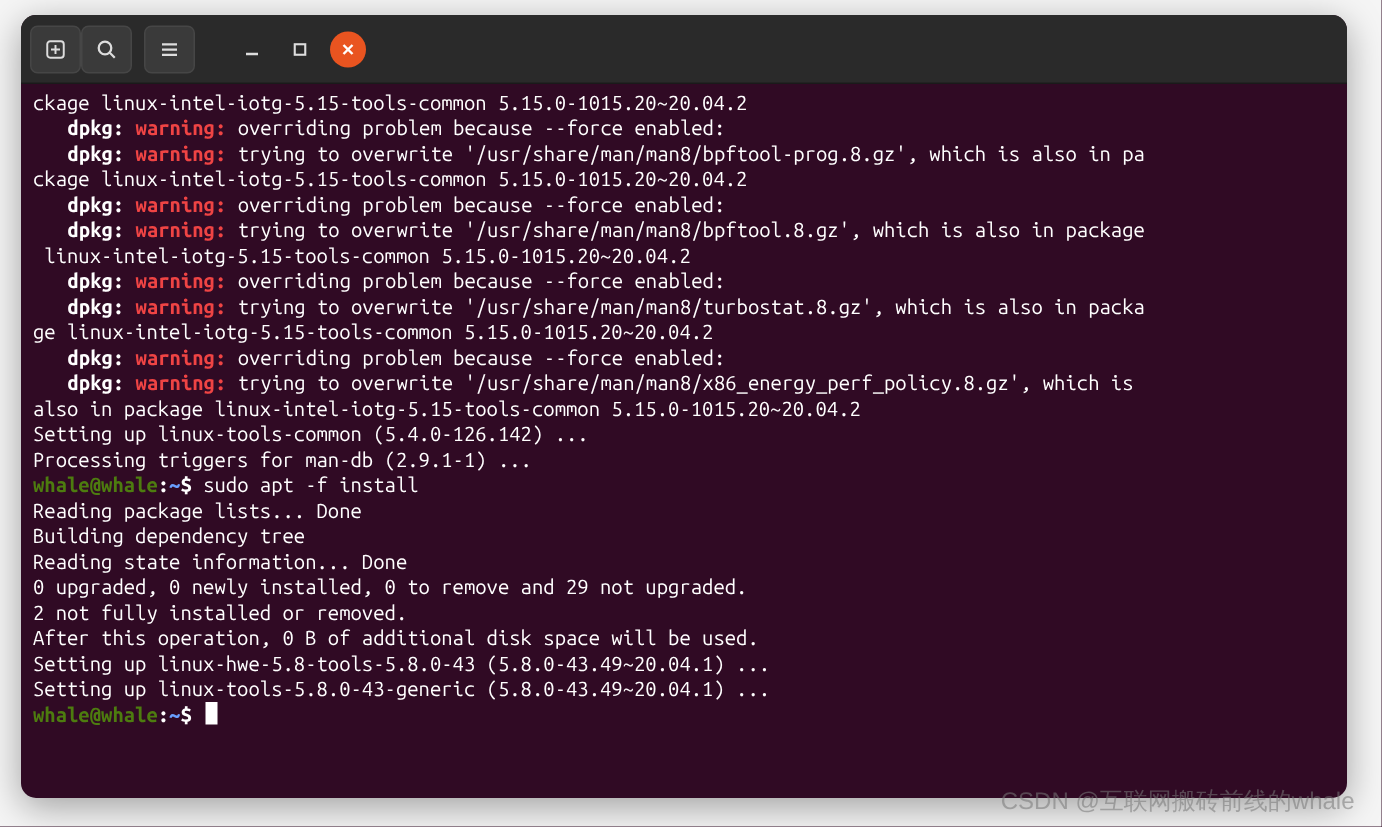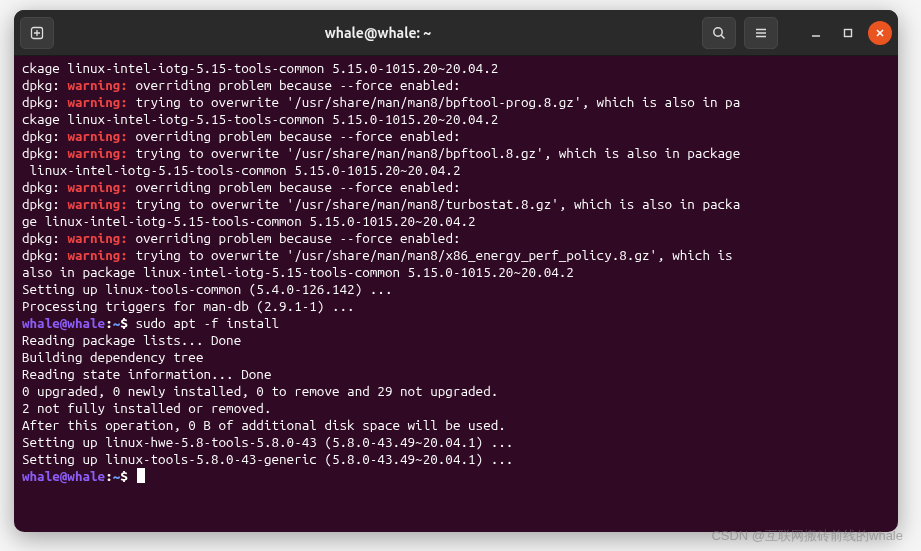--- a/index.html
+++ b/index.html
@@ -126,7 +126,6 @@
         </svg>
       </div>
     </div>
-    <div class="tb-title">whale@whale: ~</div>
     <div class="tb-right">
       <div class="tb-icon-btn">
         <svg width="16" height="16" viewBox="0 0 16 16">

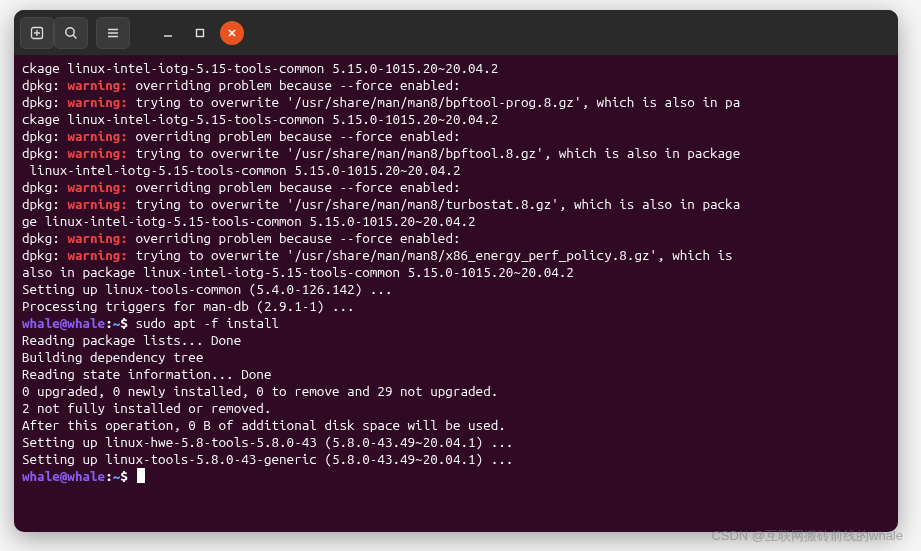--- a/index.html
+++ b/index.html
@@ -89,7 +89,7 @@
   font-family: "Ubuntu Mono","DejaVu Sans Mono",Consolas,monospace;
 }
 .line { display: block; }
-.bold { font-weight: 400; }
+.bold { font-weight: 700; margin-left: 23px; }
 .yellow { color: #ef4444; font-weight: 700; }
 .prompt-user { color: #8b5cf6; font-weight: 700; }
 .prompt-colon { color: #ffffff; font-weight: 700; }

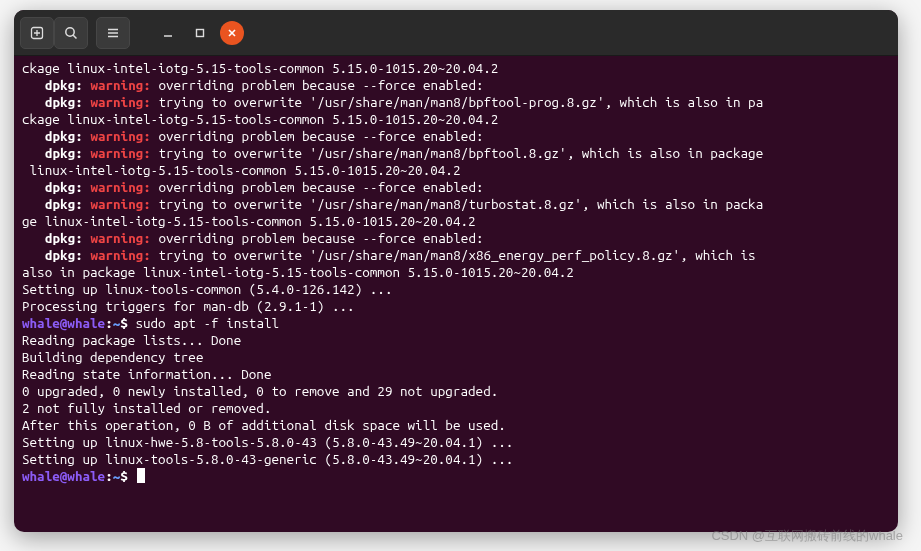--- a/index.html
+++ b/index.html
@@ -91,7 +91,7 @@
 .line { display: block; }
 .bold { font-weight: 700; margin-left: 23px; }
 .yellow { color: #ef4444; font-weight: 700; }
-.prompt-user { color: #8b5cf6; font-weight: 700; }
+.prompt-user { color: #4d7c0f; font-weight: 700; }
 .prompt-colon { color: #ffffff; font-weight: 700; }
 .prompt-path { color: #6aa0ff; font-weight: 700; }
 .cursor {

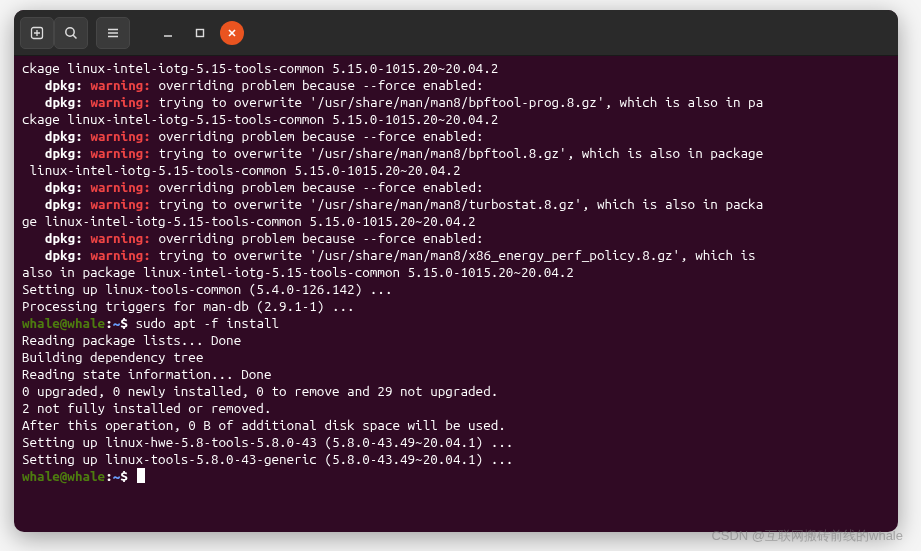--- a/index.html
+++ b/index.html
@@ -107,7 +107,7 @@
   right: 18px;
   color: rgba(120,120,120,0.55);
   font-family: sans-serif;
-  font-size: 13px;
+  font-size: 16px;
   pointer-events: none;
 }
 svg { display: block; }

